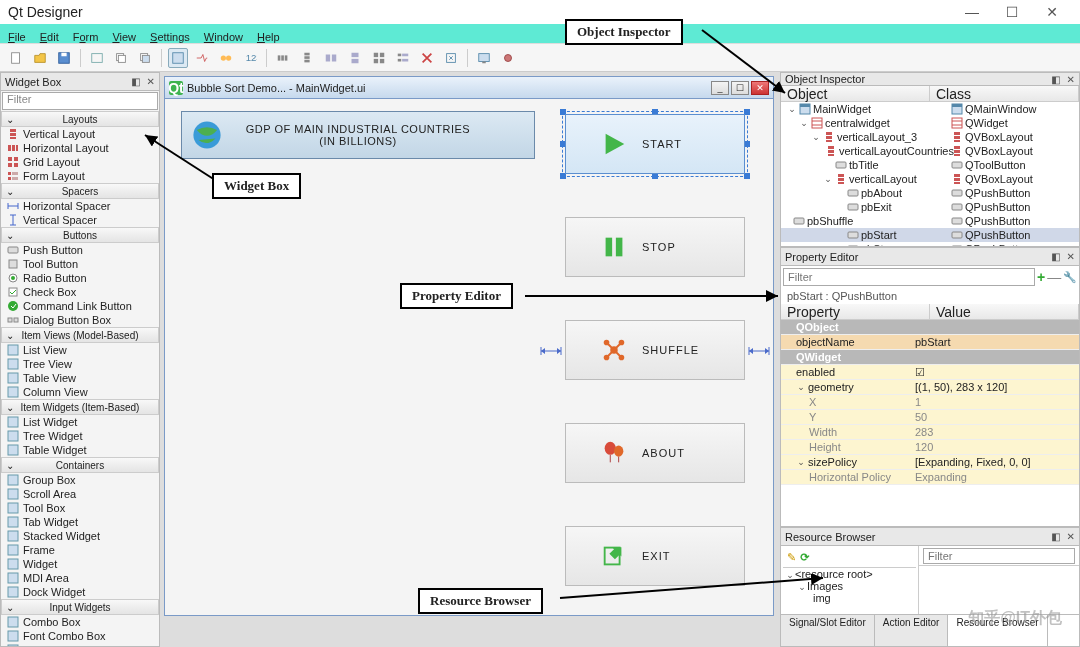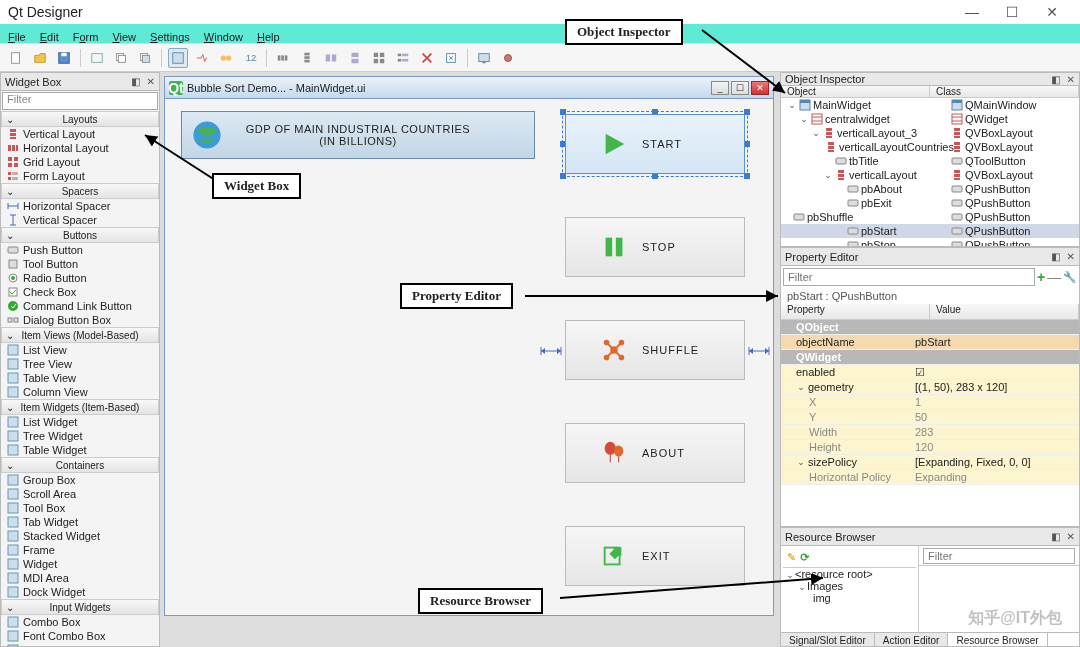--- a/index.html
+++ b/index.html
@@ -43,7 +43,7 @@
 .right{width:300px;display:flex;flex-direction:column}
 .tree{flex:0 0 175px;overflow:hidden;background:#fff}
 .tree-hd{display:flex;height:16px;border-bottom:1px solid #ccc}
-.tree-hd span{flex:1;padding-left:6px;background:linear-gradient(#f8f8f8,#e8e8e8);border-right:1px solid #ccc;font-size:10px}
+.tree-hd span{flex:1;padding-left:6px;background:linear-gradient(#f8f8f8,#e8e8e8);border-right:1px solid #ccc;font-size:14px}
 .trow{display:flex;height:14px;align-items:center}
 .trow .c1{width:170px;display:flex;align-items:center;gap:2px}
 .trow .c2{flex:1;display:flex;align-items:center;gap:2px}

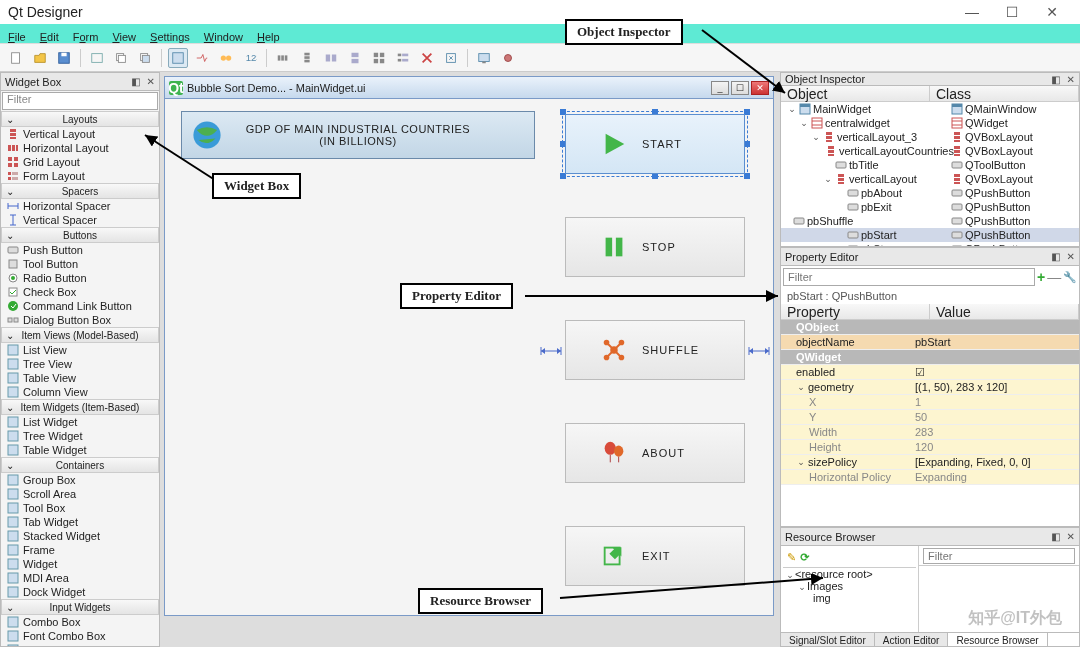--- a/index.html
+++ b/index.html
@@ -70,7 +70,7 @@
 .res .rbody{flex:1;display:flex}
 .res .rtree{width:150px;border-right:1px solid #ccc;padding:2px}
 .res .rview{flex:1;display:flex;flex-direction:column}
-.tabs{height:14px;display:flex;border-top:1px solid #bbb}
+.tabs{height:32px;display:flex;border-top:1px solid #bbb}
 .tabs span{padding:2px 8px;border-right:1px solid #bbb;background:#e8e8e8;font-size:10px}
 .tabs span.act{background:#fff}
 .callout{position:absolute;border:2px solid #000;background:#fff;padding:3px 10px;font-weight:bold;font-size:13px;z-index:50;font-family:Georgia,serif}

